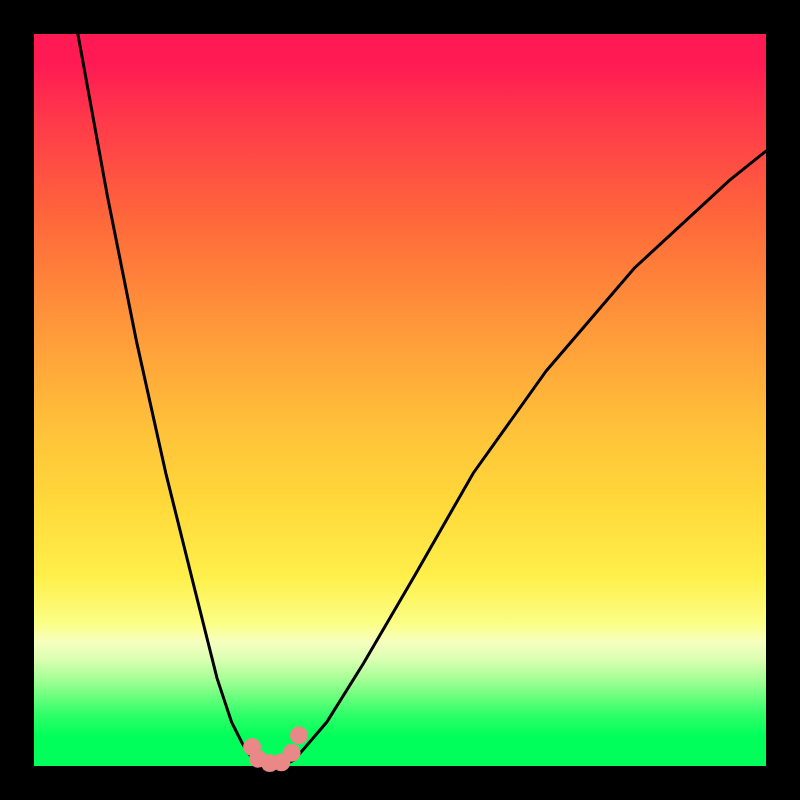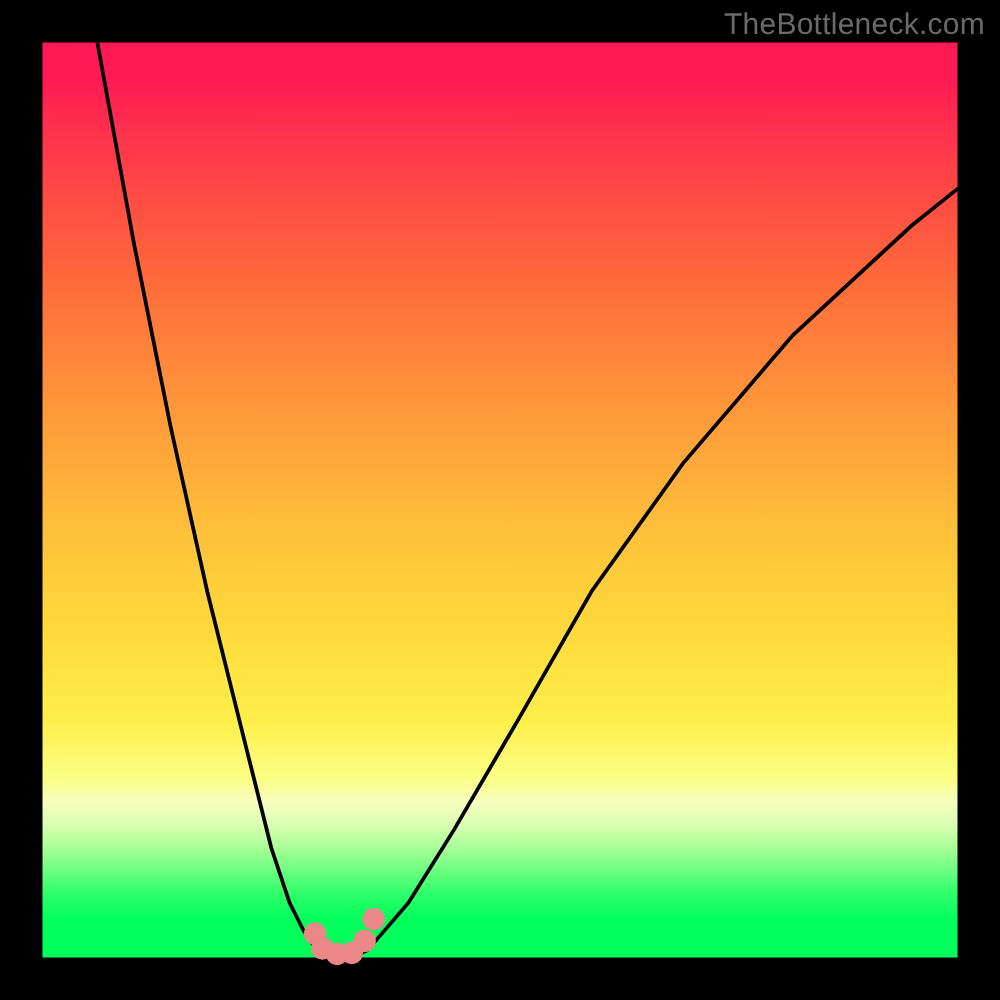--- a/index.html
+++ b/index.html
@@ -82,7 +82,6 @@
         </g>
     </svg>
   </div>
-  <div class="watermark">TheBottleneck.com</div>
 </div>
 
 </body></html>

